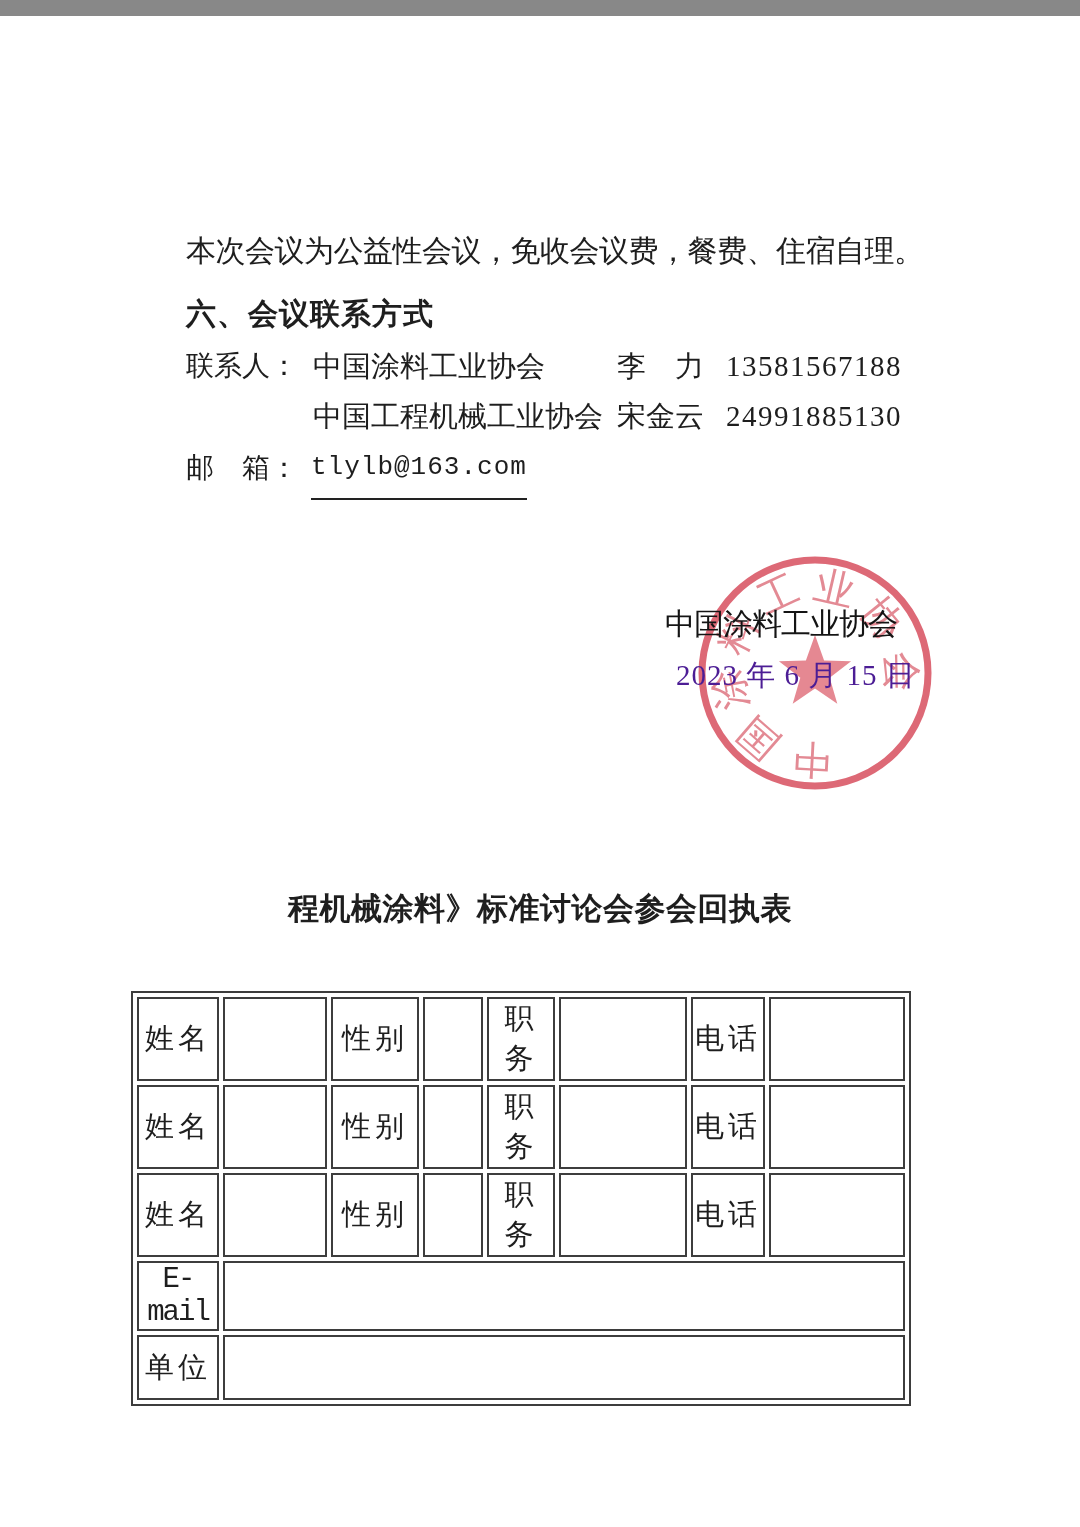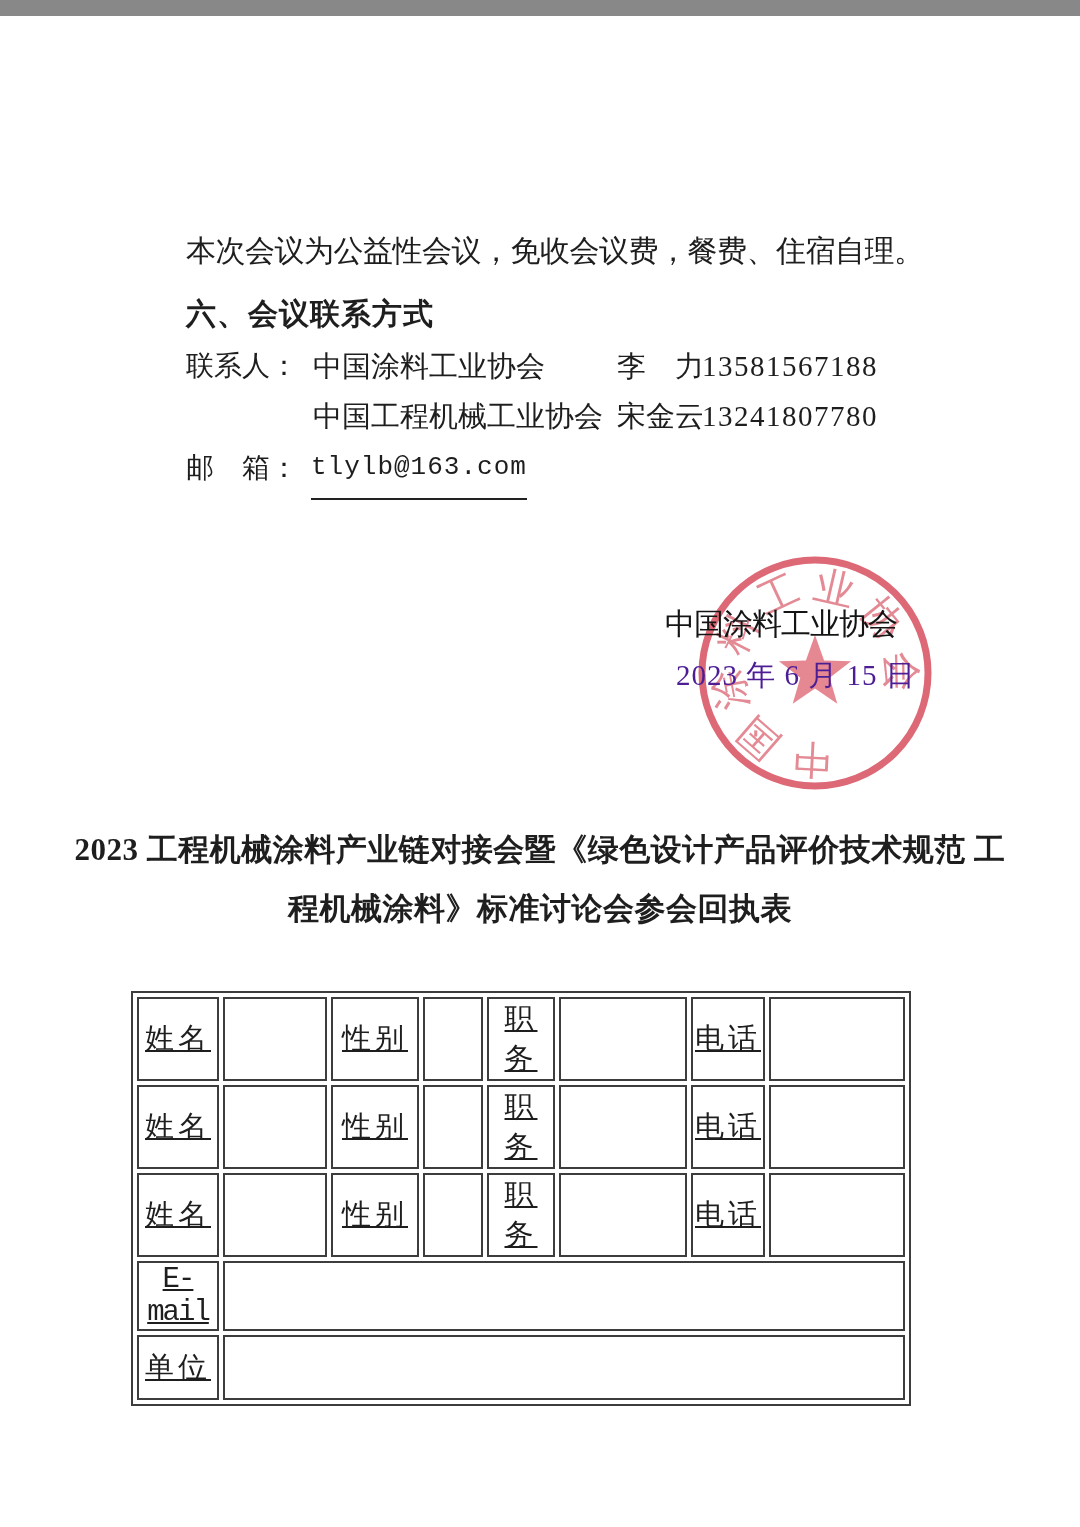--- a/index.html
+++ b/index.html
@@ -21,7 +21,7 @@
   .c-label{left:186px;font-size:28px;}
   .c-org{left:313px;font-size:29px;}
   .c-name{left:617px;font-size:29px;}
-  .c-phone{left:702px;font-size:29px;letter-spacing:1.5px;}
+  .c-phone{left:726px;font-size:29px;letter-spacing:1.5px;}
   .c-email{
     left:311px;top:437px;
     font-family:"Liberation Mono","DejaVu Sans Mono",monospace;

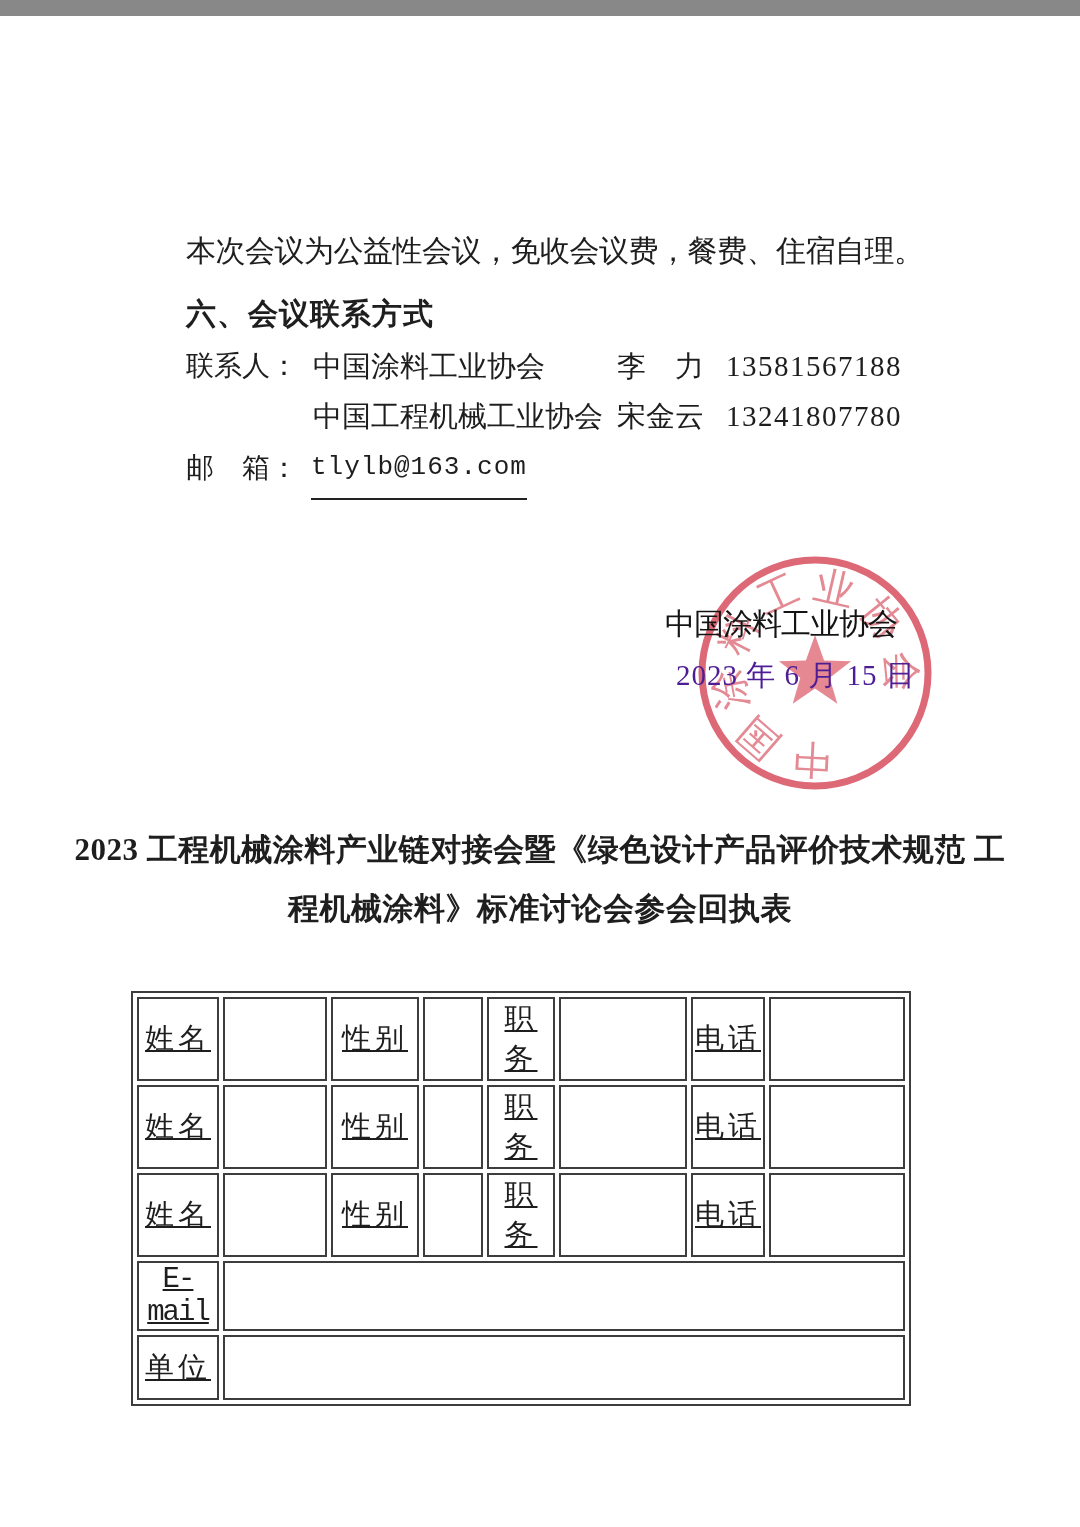--- a/index.html
+++ b/index.html
@@ -77,7 +77,7 @@
 
   <div class="abs c-org c-row-b">中国工程机械工业协会</div>
   <div class="abs c-name c-row-b">宋金云</div>
-  <div class="abs c-phone c-row-b">13241807780</div>
+  <div class="abs c-phone c-row-b">24991885130</div>
 
   <div class="abs c-label c-row-c">邮　箱：</div>
   <div class="abs c-email">tlylb@163.com</div>

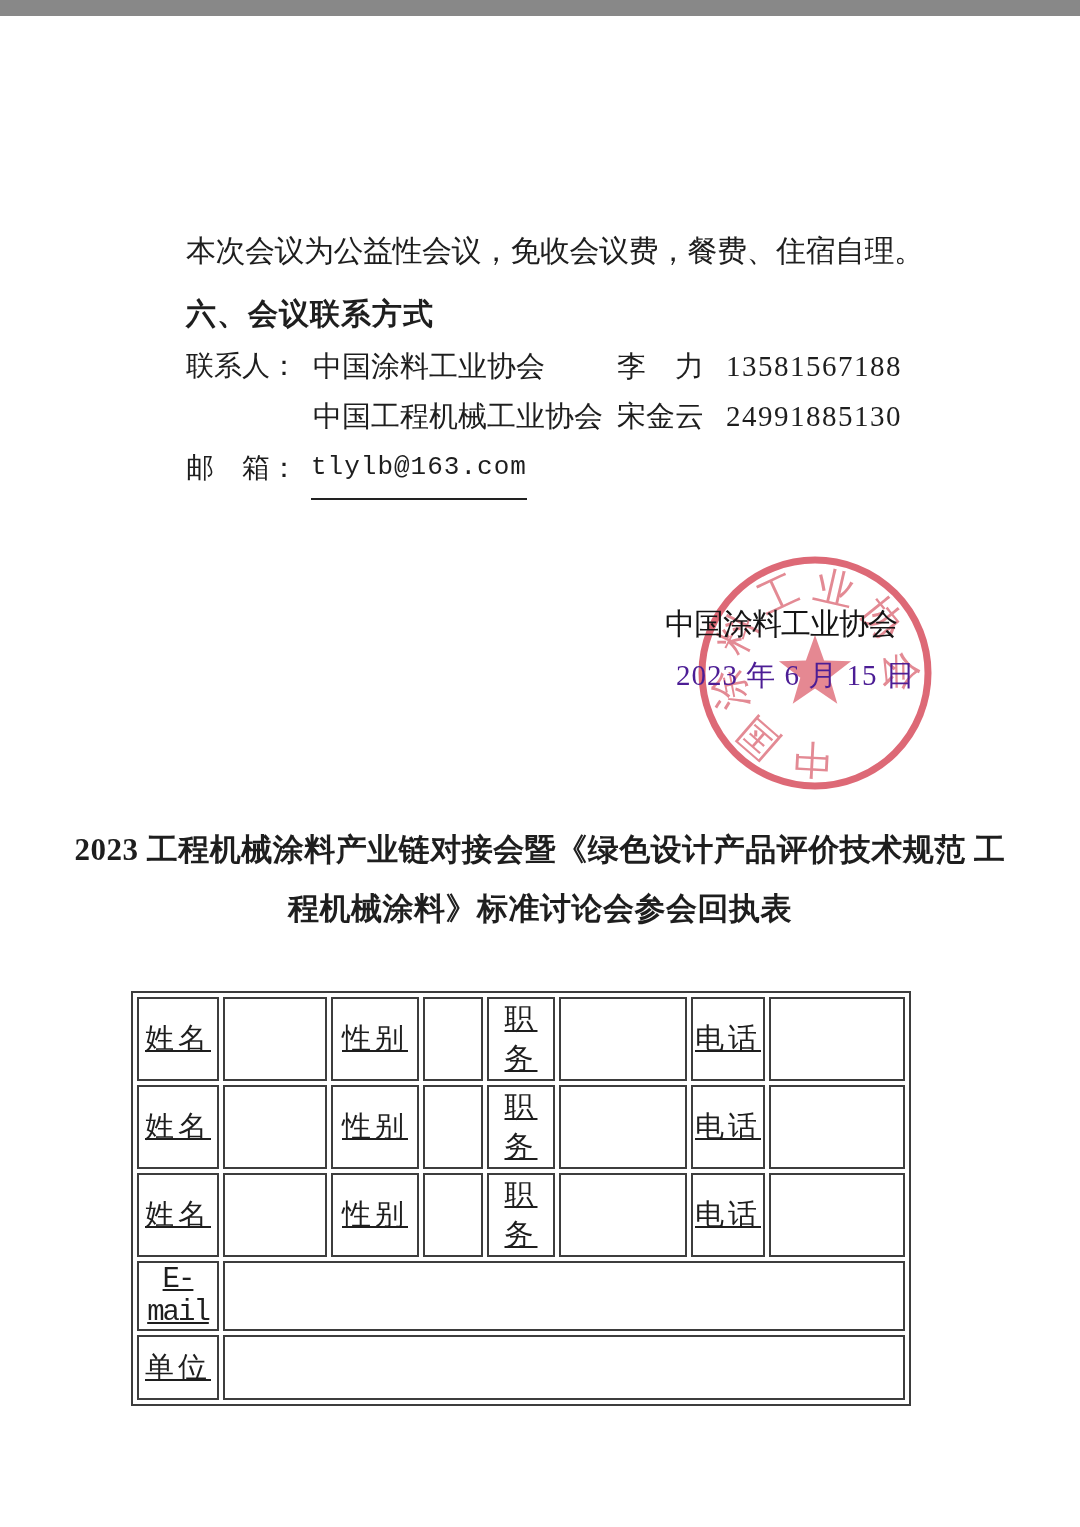--- a/index.html
+++ b/index.html
@@ -118,7 +118,6 @@
   <div class="abs stamp-org">中国涂料工业协会</div>
   <div class="abs stamp-date">2023 年 6 月 15 日</div>
 
-  <div class="abs title-line title-1">2023 工程机械涂料产业链对接会暨《绿色设计产品评价技术规范 工</div>
   <div class="abs title-line title-2">程机械涂料》标准讨论会参会回执表</div>
 
   <table class="reg">

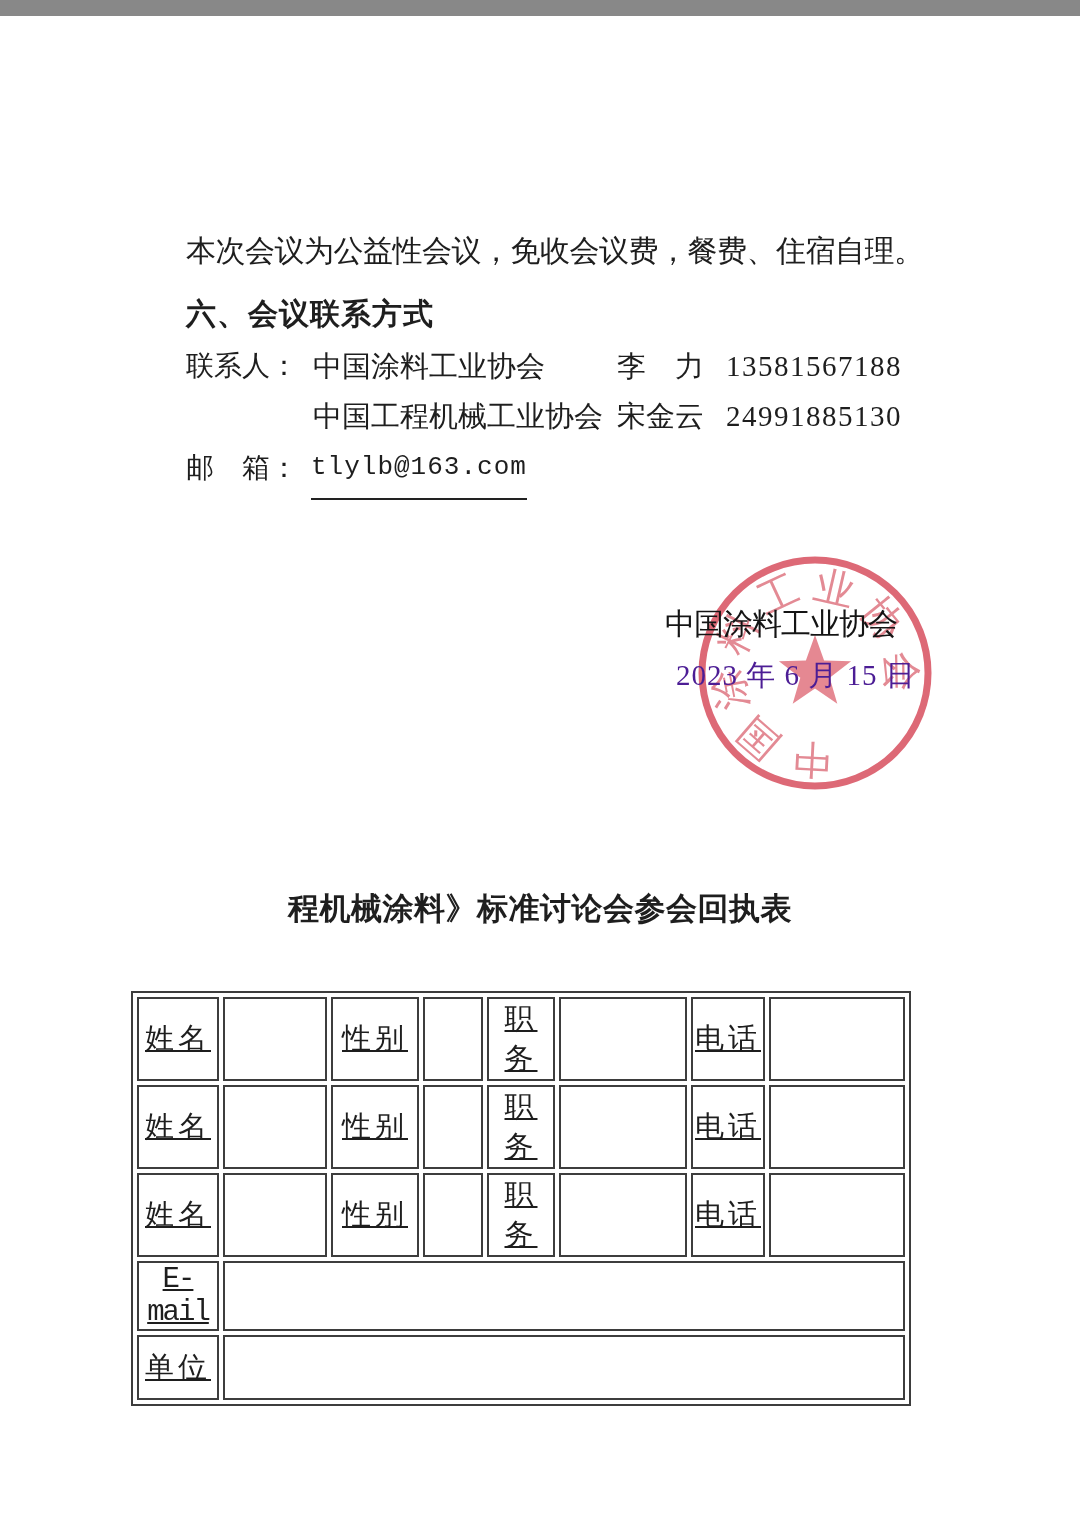--- a/index.html
+++ b/index.html
@@ -43,7 +43,6 @@
     border-collapse:separate;border-spacing:4px;
     border:2px solid #3d3d3d;
     background:#fff;
-    text-decoration:underline;
   }
   table.reg td{
     border:2px solid #3d3d3d;

